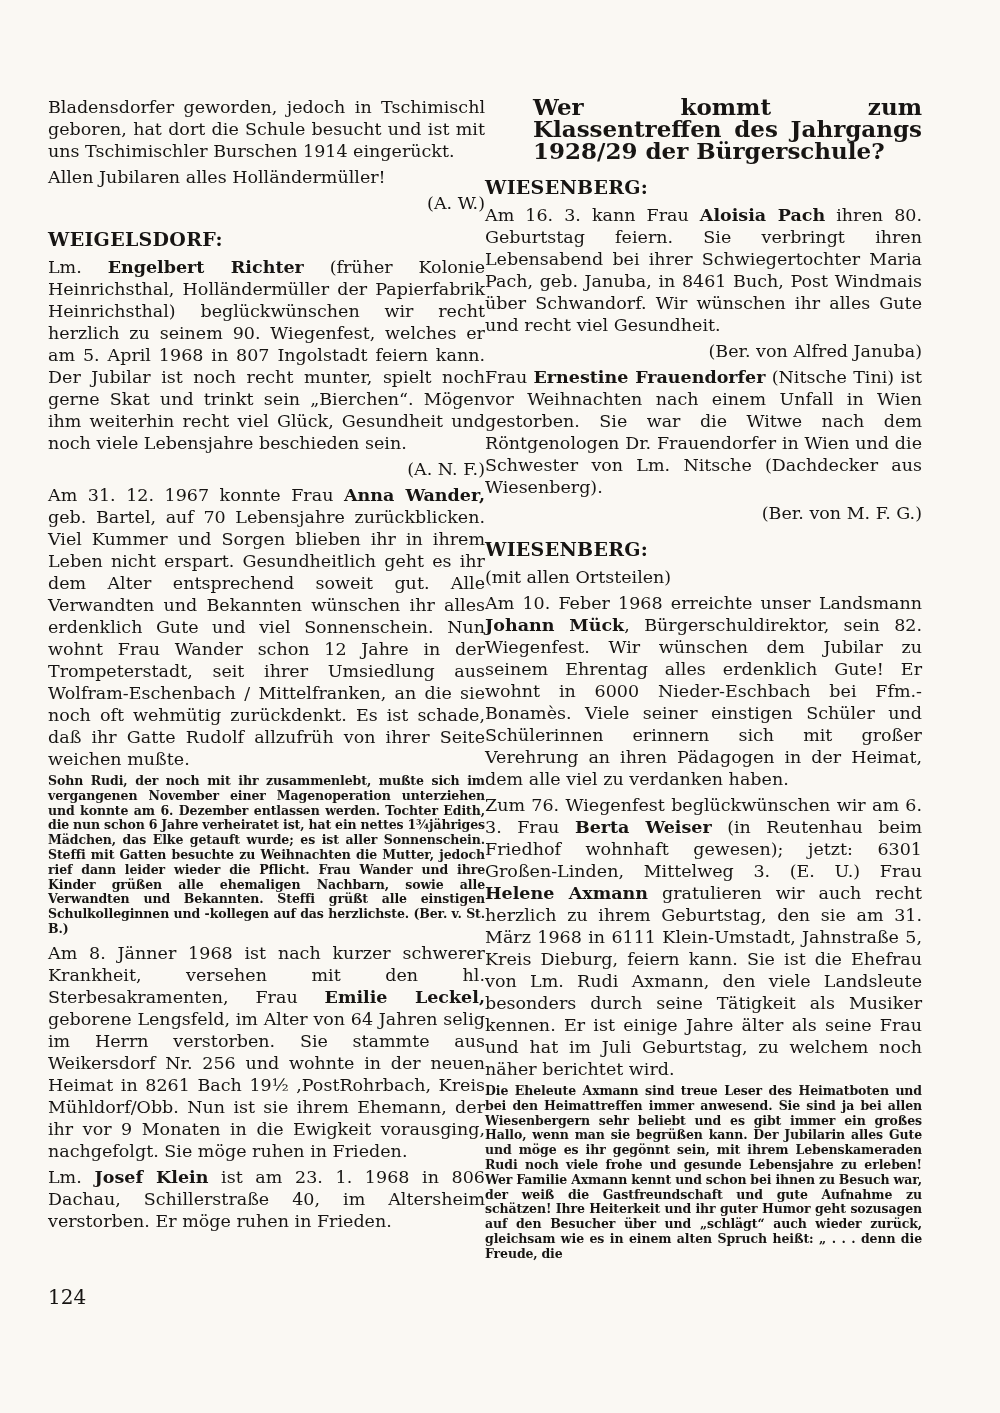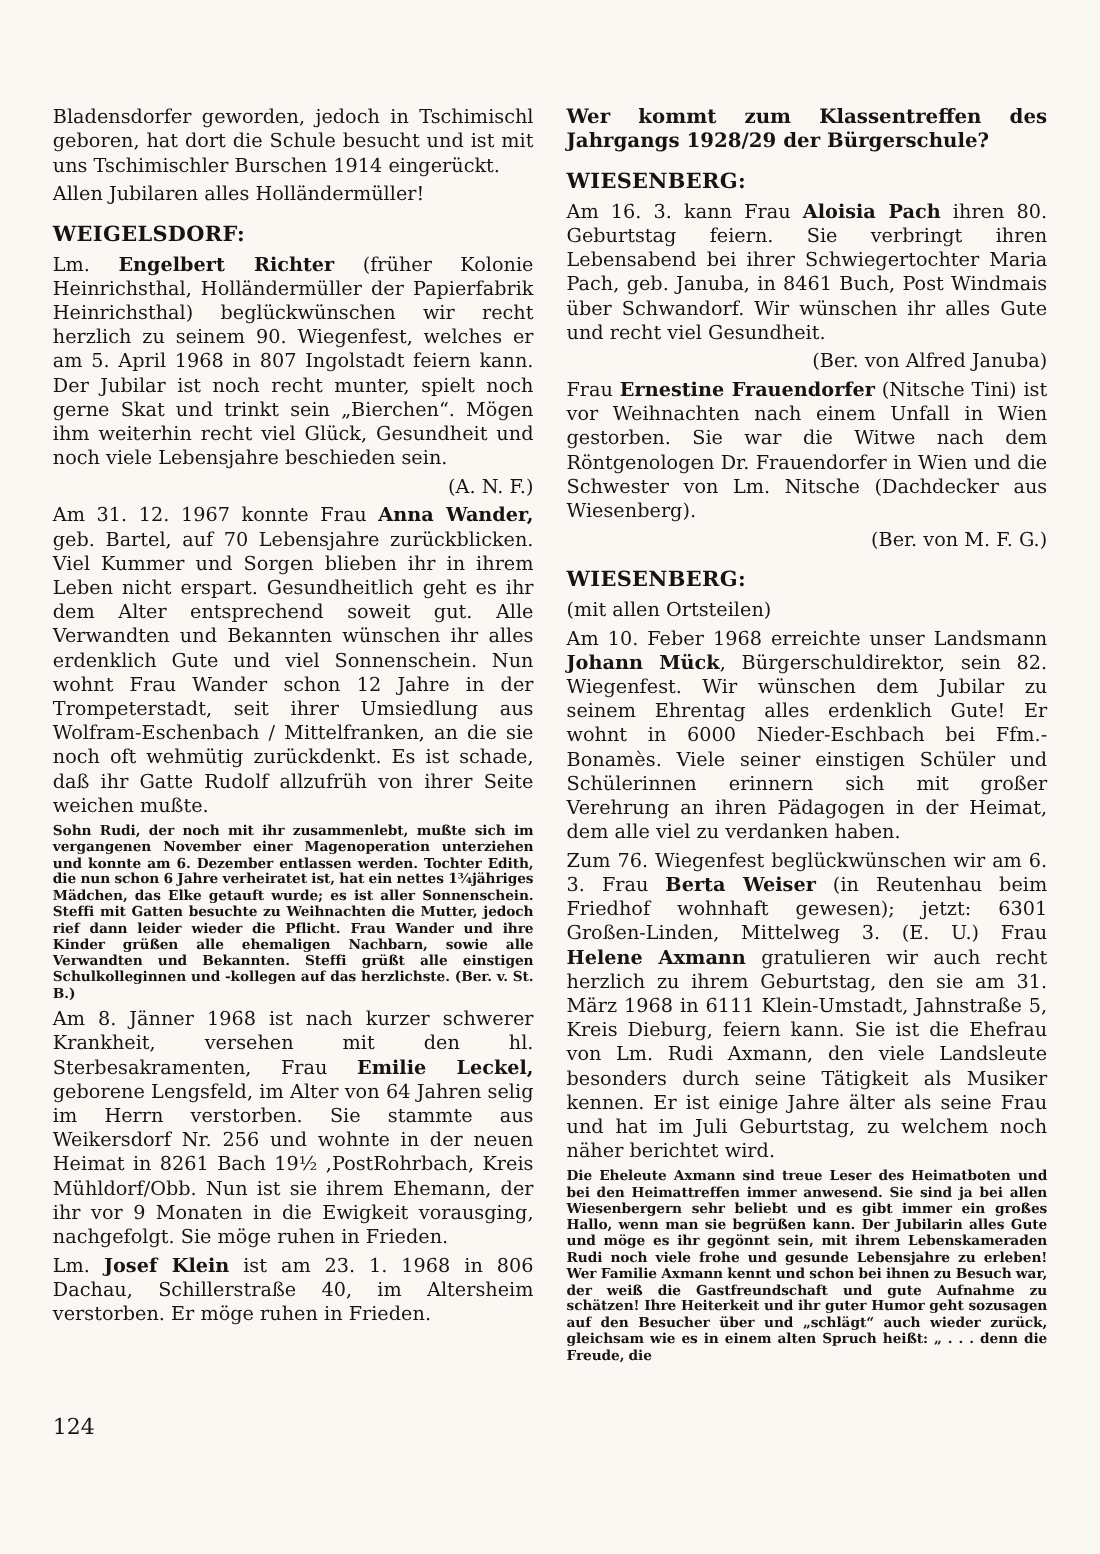--- a/index.html
+++ b/index.html
@@ -18,7 +18,6 @@
   }
   .cols {
     display: flex;
-    gap: 30px;
     padding: 96px 48px 0 48px;
   }
   .col { width: 437px; }

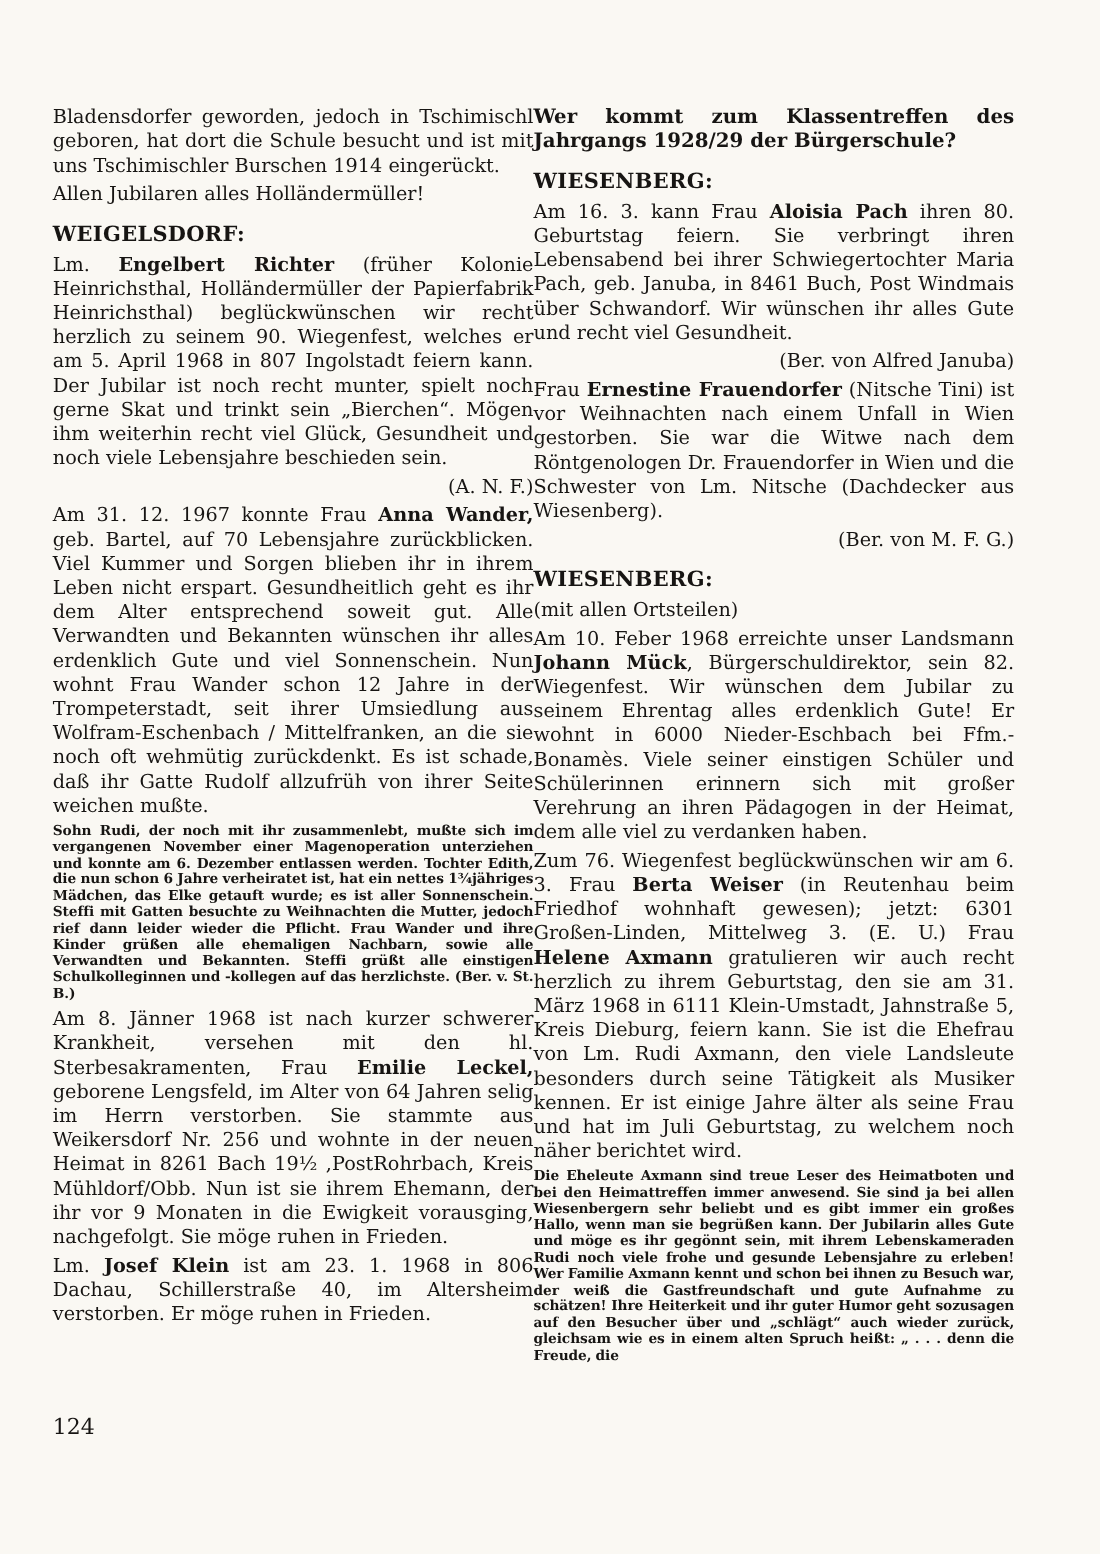--- a/index.html
+++ b/index.html
@@ -30,12 +30,13 @@
     margin-bottom: 4px;
   }
   p.lead {
-    font-size: 18px;
+    font-size: 23px;
     line-height: 22px;
     text-align: justify;
     hyphens: auto;
     margin-bottom: 2px;
     font-weight: bold;
+    margin-left: 48px;
   }
   p.heading {
     font-size: 19px;

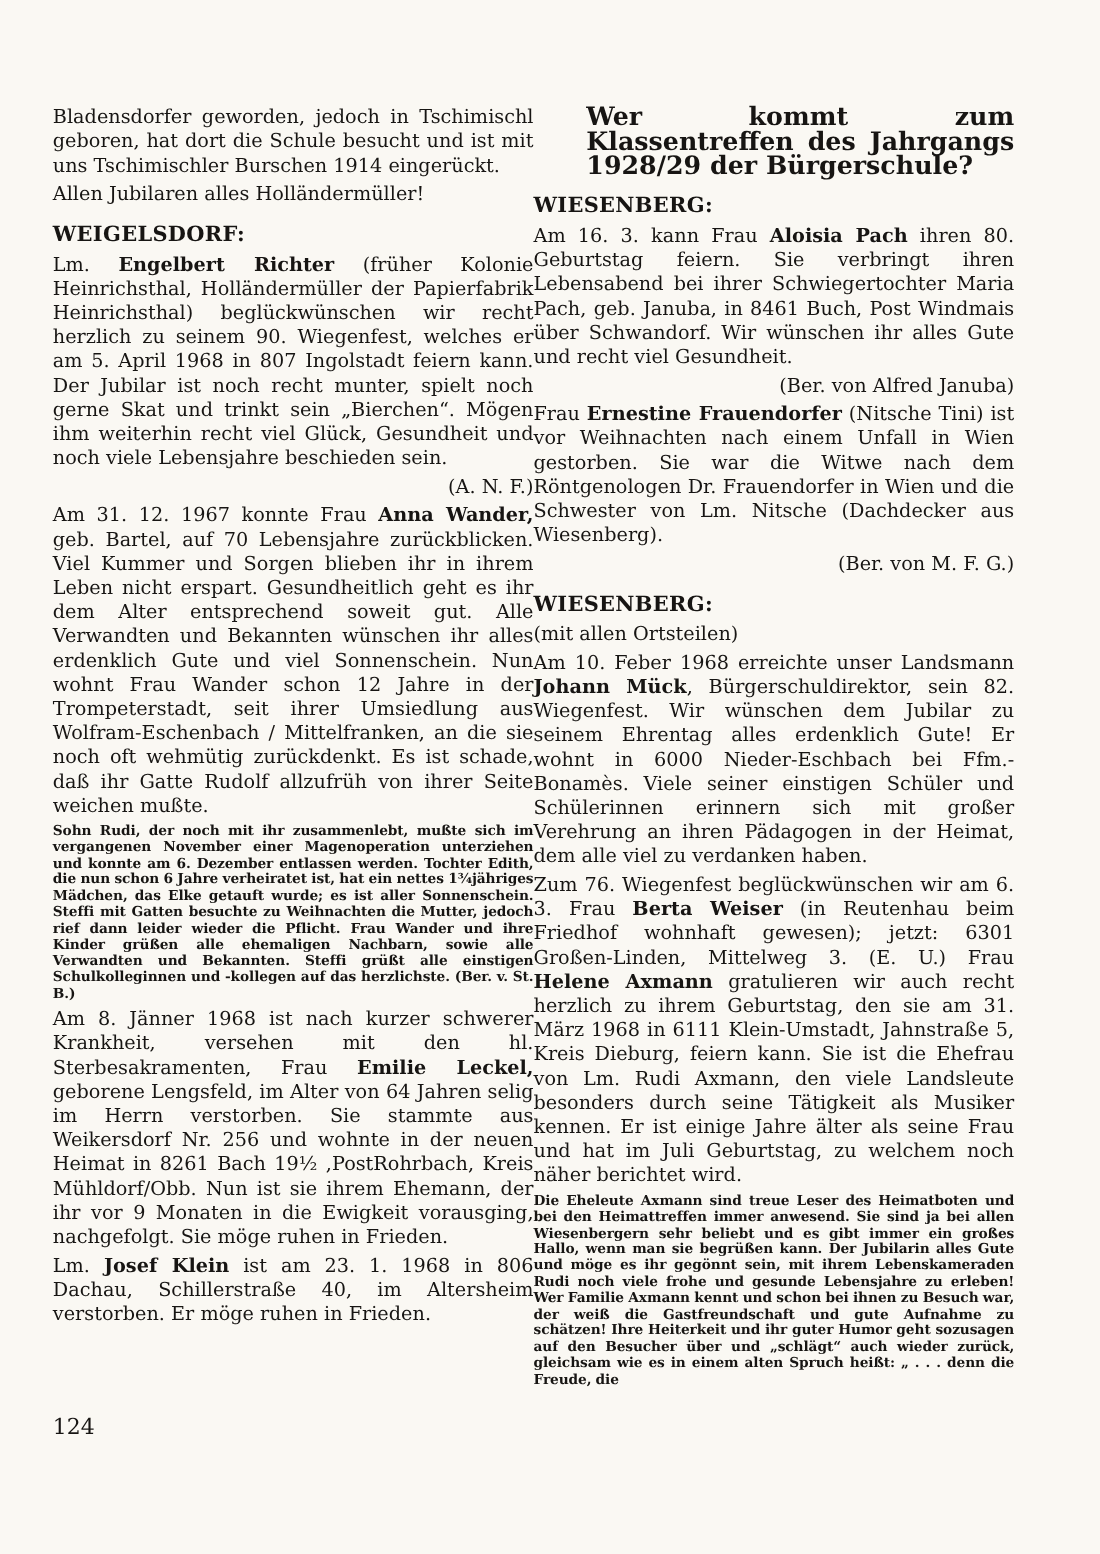--- a/index.html
+++ b/index.html
@@ -76,6 +76,7 @@
     <div class="col">
         <p class="blk body">Bladensdorfer geworden, jedoch in Tschimischl geboren, hat dort die Schule besucht und ist mit uns Tschimischler Burschen 1914 eingerückt.</p>
         <p class="blk body">Allen Jubilaren alles Holländermüller!</p>
+        <p class="blk byline">(A. W.)</p>
         <p class="blk heading">WEIGELSDORF:</p>
         <p class="blk body">Lm. <strong>Engelbert Richter</strong> (früher Kolonie Heinrichsthal, Holländermüller der Papierfabrik Heinrichsthal) beglückwünschen wir recht herzlich zu seinem 90. Wiegenfest, welches er am 5. April 1968 in 807 Ingolstadt feiern kann. Der Jubilar ist noch recht munter, spielt noch gerne Skat und trinkt sein „Bierchen“. Mögen ihm weiterhin recht viel Glück, Gesundheit und noch viele Lebensjahre beschieden sein.</p>
         <p class="blk byline">(A. N. F.)</p>

